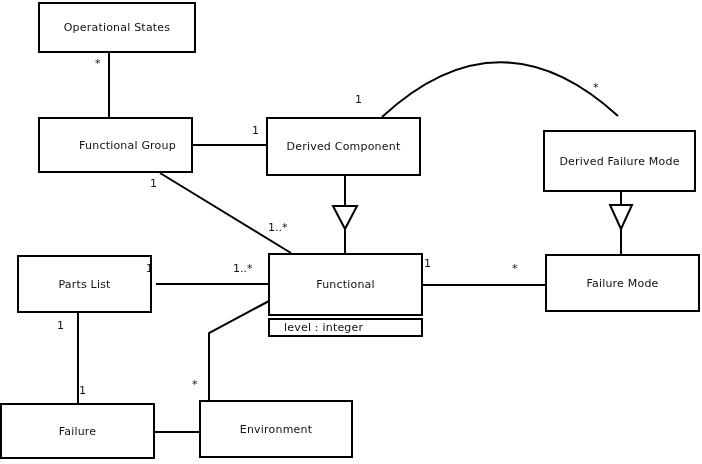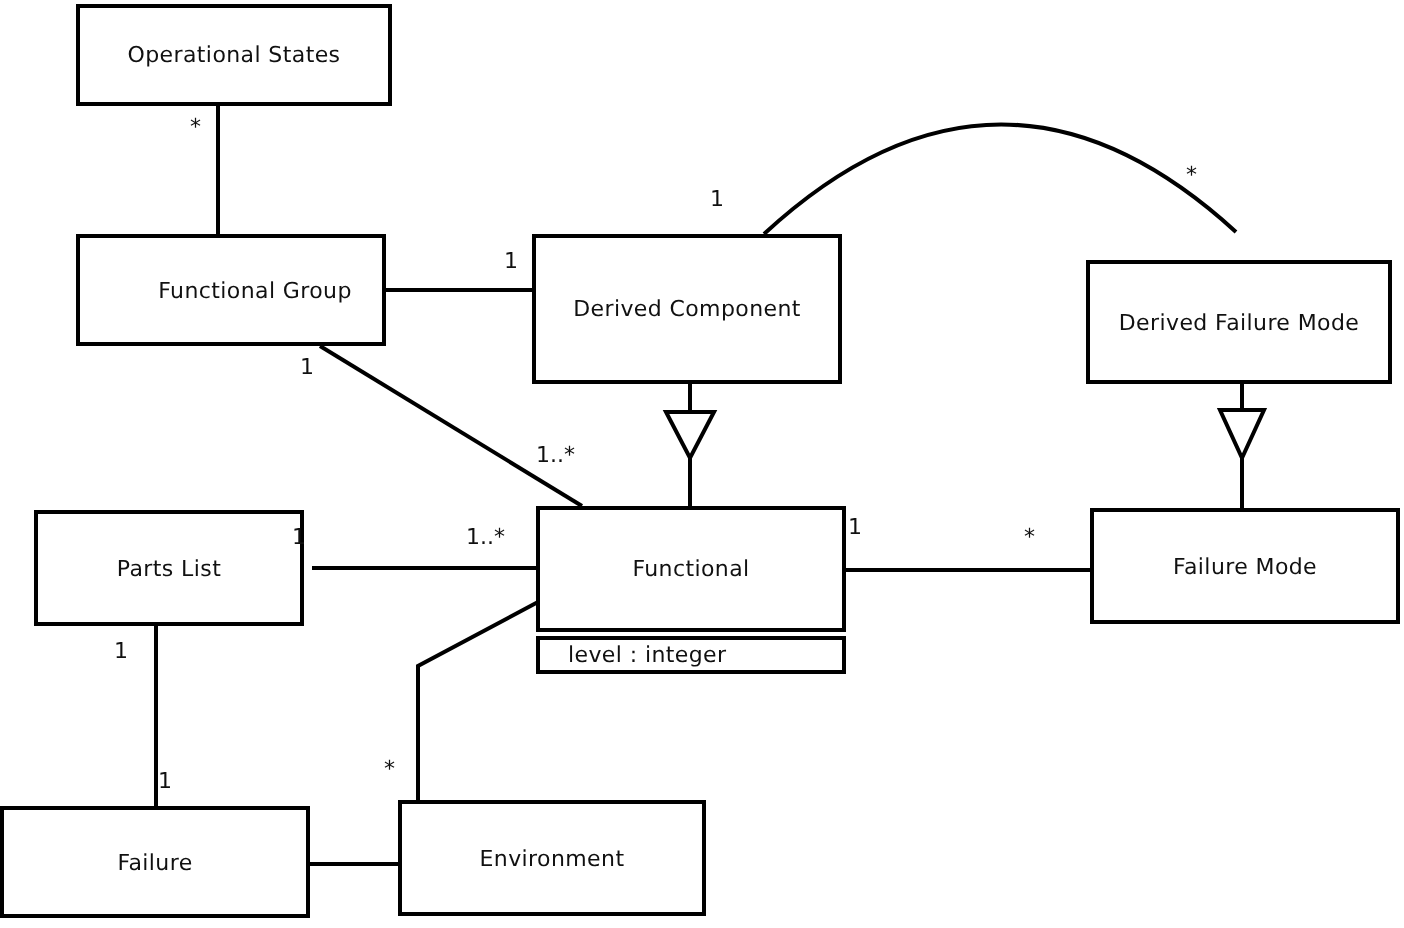--- a/index.html
+++ b/index.html
@@ -89,7 +89,7 @@
     <span>Functional Group</span>
   </div>
 
-  <div class="uml-class" style="left:266px; top:117px; width:155px; height:75px;">
+  <div class="uml-class" style="left:266px; top:117px; width:155px; height:59px;">
     <span>Derived Component</span>
   </div>
 

